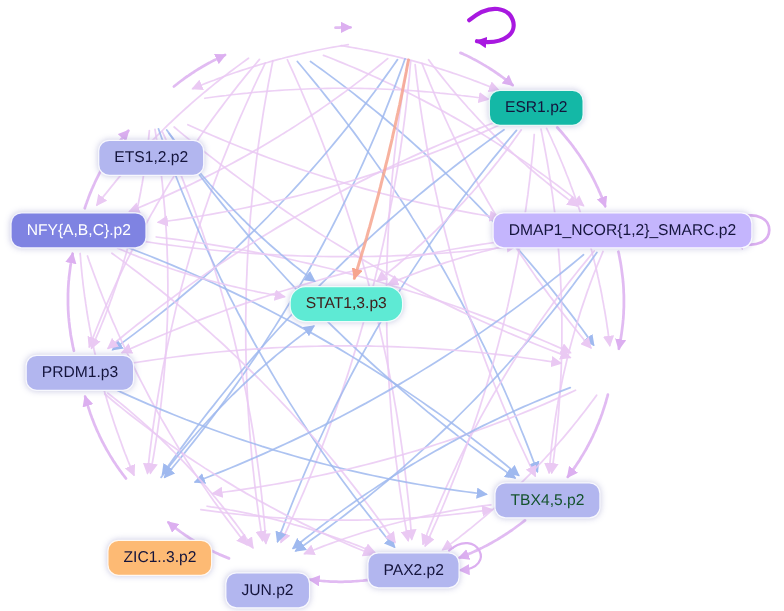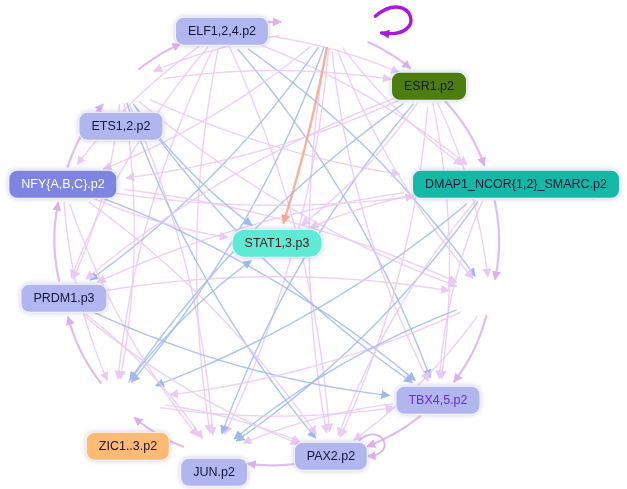--- a/index.html
+++ b/index.html
@@ -112,7 +112,6 @@
       <path d="M359.3,440.4 C380.9,421.1 399.1,454.5 368.0,456.2" fill="none" stroke="#dcaff0" stroke-width="1.8" stroke-linecap="round" marker-end="url(#arr-violet2)"></path>
     </svg>
   <div id="nodes">
-      <div class="node" style="left: 222px; top: 31px; background: rgb(178, 182, 239); color: rgb(20, 20, 60);">ELF1,2,4.p2</div>
       <div class="node" style="left: 121px; top: 86px; background: rgb(178, 182, 239); color: rgb(20, 20, 60); margin-top: 40px;">ETS1,2.p2</div>
       <div class="node" style="left: 429px; top: 86px; background: #4d7c0f; color: rgb(20, 20, 60);">ESR1.p2</div>
       <div class="node" style="left: 63px; top: 184px; background: rgb(127, 131, 226); color: rgb(255, 255, 255);">NFY{A,B,C}.p2</div>

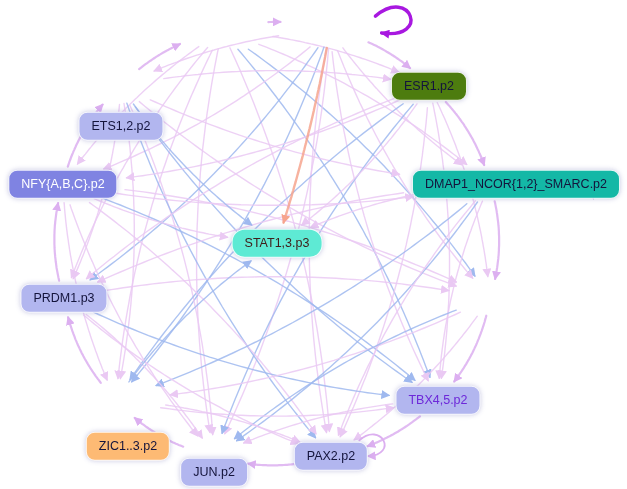--- a/index.html
+++ b/index.html
@@ -113,7 +113,7 @@
     </svg>
   <div id="nodes">
       <div class="node" style="left: 121px; top: 86px; background: rgb(178, 182, 239); color: rgb(20, 20, 60); margin-top: 40px;">ETS1,2.p2</div>
-      <div class="node" style="left: 429px; top: 86px; background: #4d7c0f; color: rgb(20, 20, 60);">ESR1.p2</div>
+      <div class="node" style="left: 429px; top: 86px; background: #14b8a6; color: rgb(20, 20, 60);">ESR1.p2</div>
       <div class="node" style="left: 63px; top: 184px; background: rgb(127, 131, 226); color: rgb(255, 255, 255);">NFY{A,B,C}.p2</div>
       <div class="node" style="left: 516px; top: 184px; background: #14b8a6; color: rgb(20, 20, 60);">DMAP1_NCOR{1,2}_SMARC.p2</div>
       <div class="node" style="left: 277px; top: 243px; background: #5eead4; color: rgb(64, 32, 28); border-radius: 13px;">STAT1,3.p3</div>

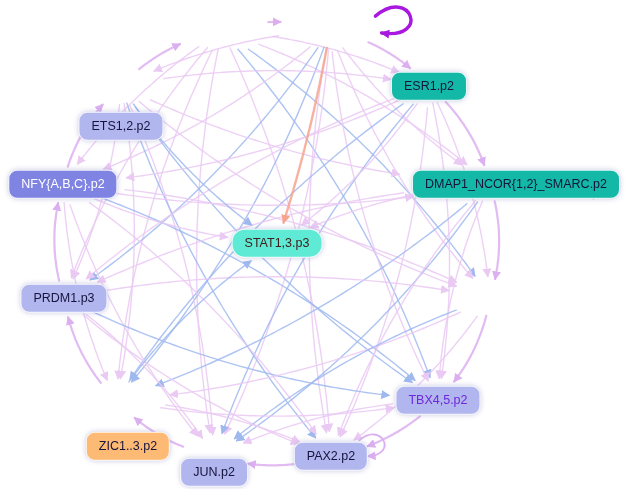--- a/index.html
+++ b/index.html
@@ -115,7 +115,7 @@
       <div class="node" style="left: 121px; top: 86px; background: rgb(178, 182, 239); color: rgb(20, 20, 60); margin-top: 40px;">ETS1,2.p2</div>
       <div class="node" style="left: 429px; top: 86px; background: #14b8a6; color: rgb(20, 20, 60);">ESR1.p2</div>
       <div class="node" style="left: 63px; top: 184px; background: rgb(127, 131, 226); color: rgb(255, 255, 255);">NFY{A,B,C}.p2</div>
-      <div class="node" style="left: 516px; top: 184px; background: #14b8a6; color: rgb(20, 20, 60);">DMAP1_NCOR{1,2}_SMARC.p2</div>
+      <div class="node" style="left: 498px; top: 184px; background: #c4b5fd; color: rgb(20, 20, 60);">DMAP1_NCOR{1,2}_SMARC.p2</div>
       <div class="node" style="left: 277px; top: 243px; background: #5eead4; color: rgb(64, 32, 28); border-radius: 13px;">STAT1,3.p3</div>
       <div class="node" style="left: 64px; top: 298px; background: rgb(178, 182, 239); color: rgb(20, 20, 60);">PRDM1.p3</div>
       <div class="node" style="left: 128px; top: 400px; background: #fdba74; color: rgb(20, 20, 60); margin-top: 46px;">ZIC1..3.p2</div>

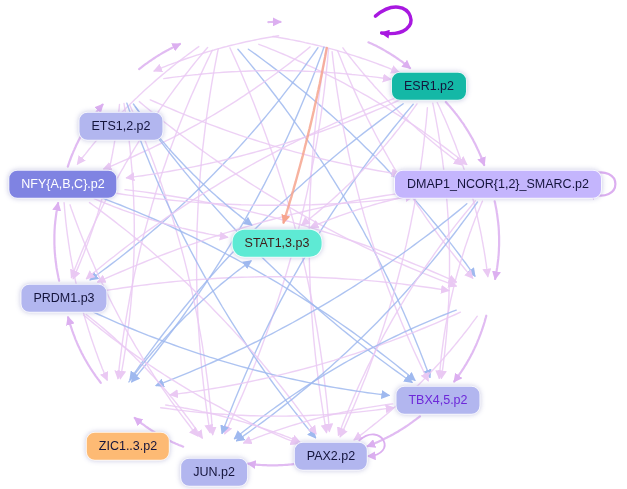--- a/index.html
+++ b/index.html
@@ -119,7 +119,7 @@
       <div class="node" style="left: 277px; top: 243px; background: #5eead4; color: rgb(64, 32, 28); border-radius: 13px;">STAT1,3.p3</div>
       <div class="node" style="left: 64px; top: 298px; background: rgb(178, 182, 239); color: rgb(20, 20, 60);">PRDM1.p3</div>
       <div class="node" style="left: 128px; top: 400px; background: #fdba74; color: rgb(20, 20, 60); margin-top: 46px;">ZIC1..3.p2</div>
-      <div class="node" style="left: 438px; top: 400px; background: rgb(178, 182, 239); color: #6d28d9;">TBX4,5.p2</div>
+      <div class="node" style="left: 438px; top: 400px; background: rgb(178, 182, 239); color: #14532d;">TBX4,5.p2</div>
       <div class="node" style="left: 214px; top: 472px; background: rgb(178, 182, 239); color: rgb(20, 20, 60);">JUN.p2</div>
       <div class="node" style="left: 331px; top: 456px; background: rgb(178, 182, 239); color: rgb(20, 20, 60);">PAX2.p2</div>
     </div>

